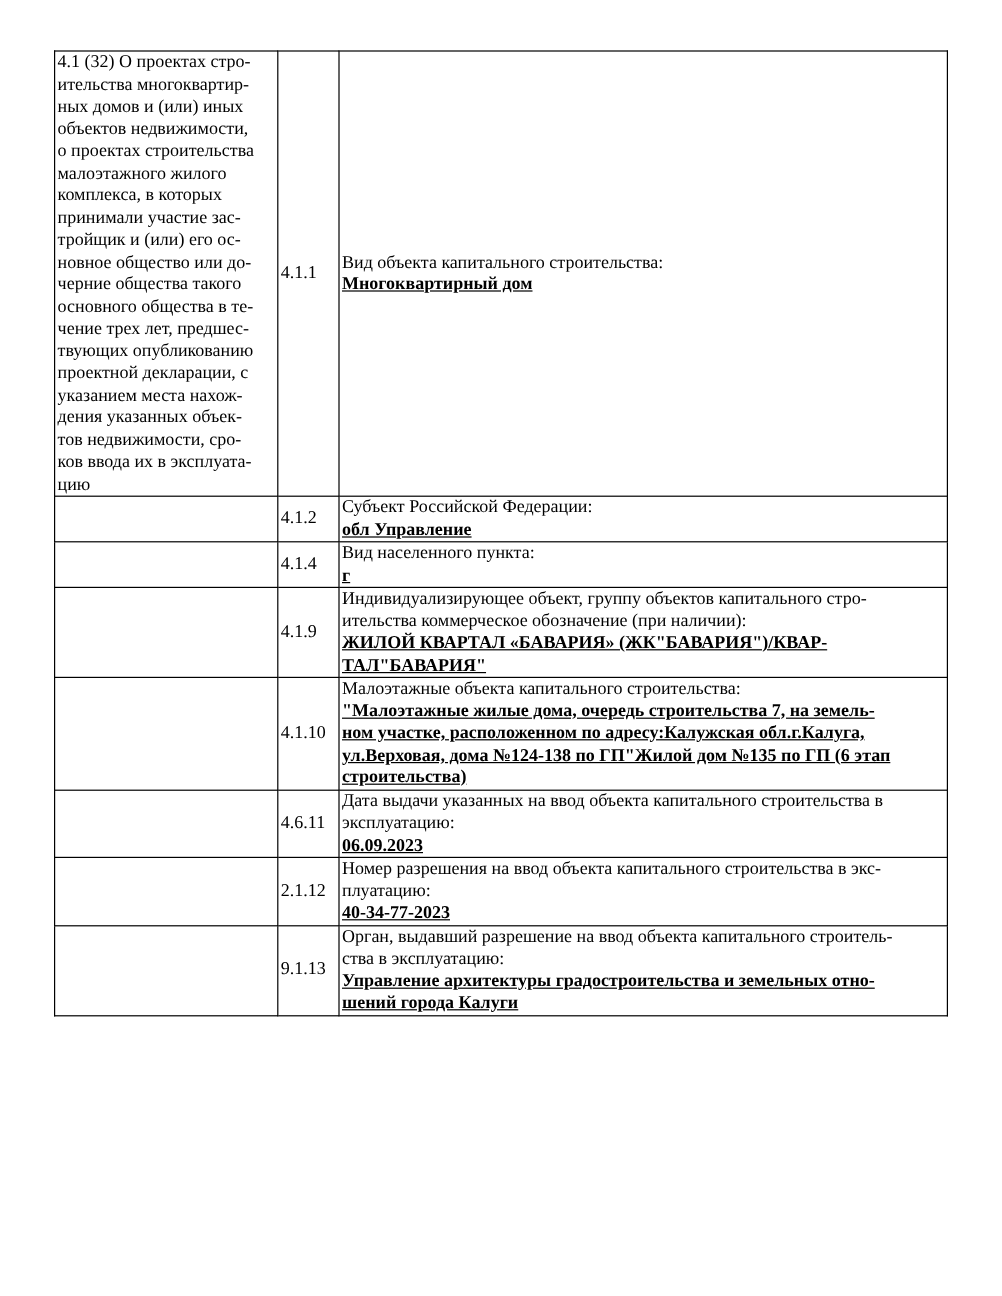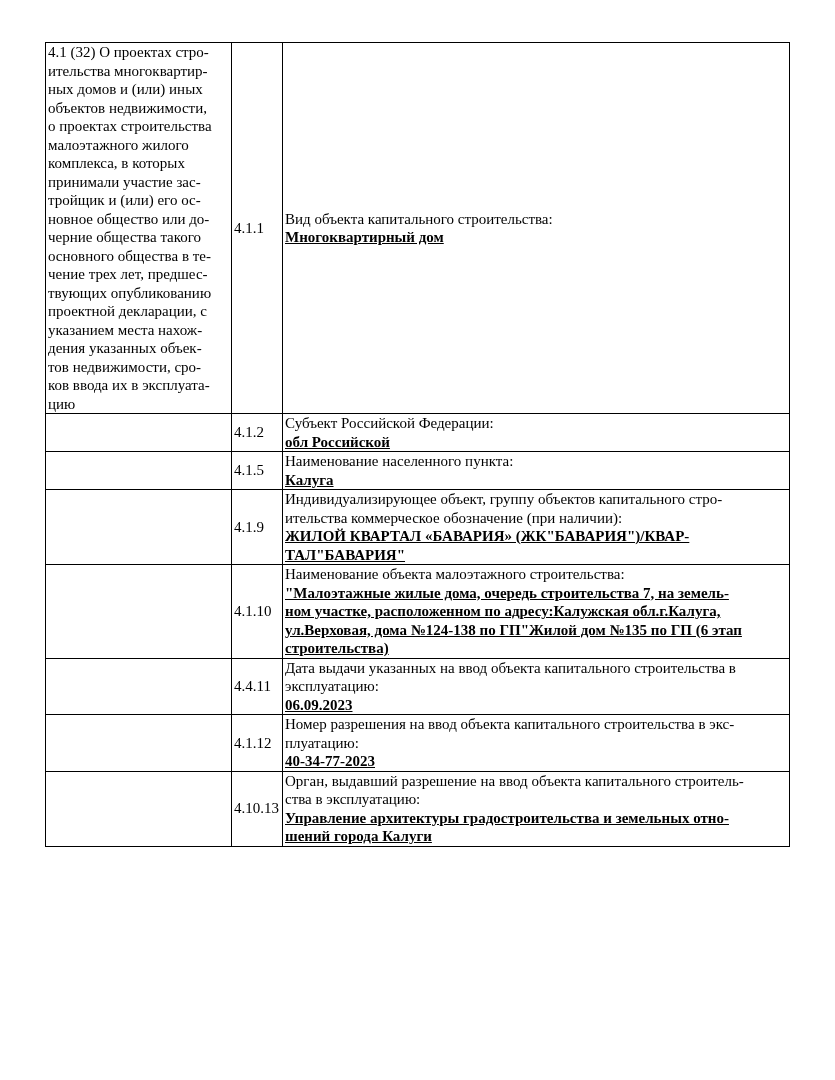--- a/index.html
+++ b/index.html
@@ -104,7 +104,7 @@
         </td>
         <td class="col-content">
           <span class="label">Субъект Российской Федерации:</span>
-          <span class="value-line"><span class="prefix"></span><span class="value">обл Российской</span></span>
+          <span class="value-line"><span class="prefix"></span><span class="value">обл Управление</span></span>
         </td>
       </tr>
 

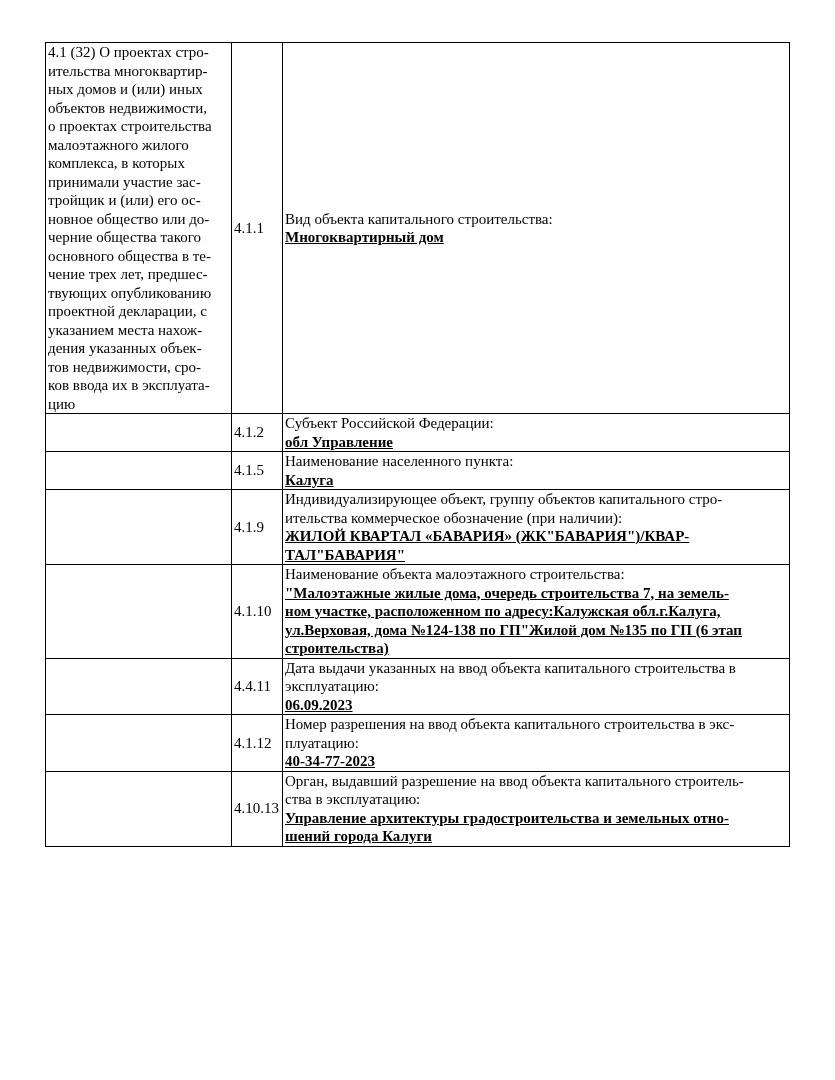--- a/index.html
+++ b/index.html
@@ -109,6 +109,16 @@
       </tr>
 
 
+      <tr>
+        <td class="col-desc"></td>
+        <td class="col-num">
+          <span class="num-text">4.1.4</span>
+        </td>
+        <td class="col-content">
+          <span class="label">Вид населенного пункта:</span>
+          <span class="value-line"><span class="prefix"></span><span class="value">г</span></span>
+        </td>
+      </tr>
 
       <tr>
         <td class="col-desc"></td>

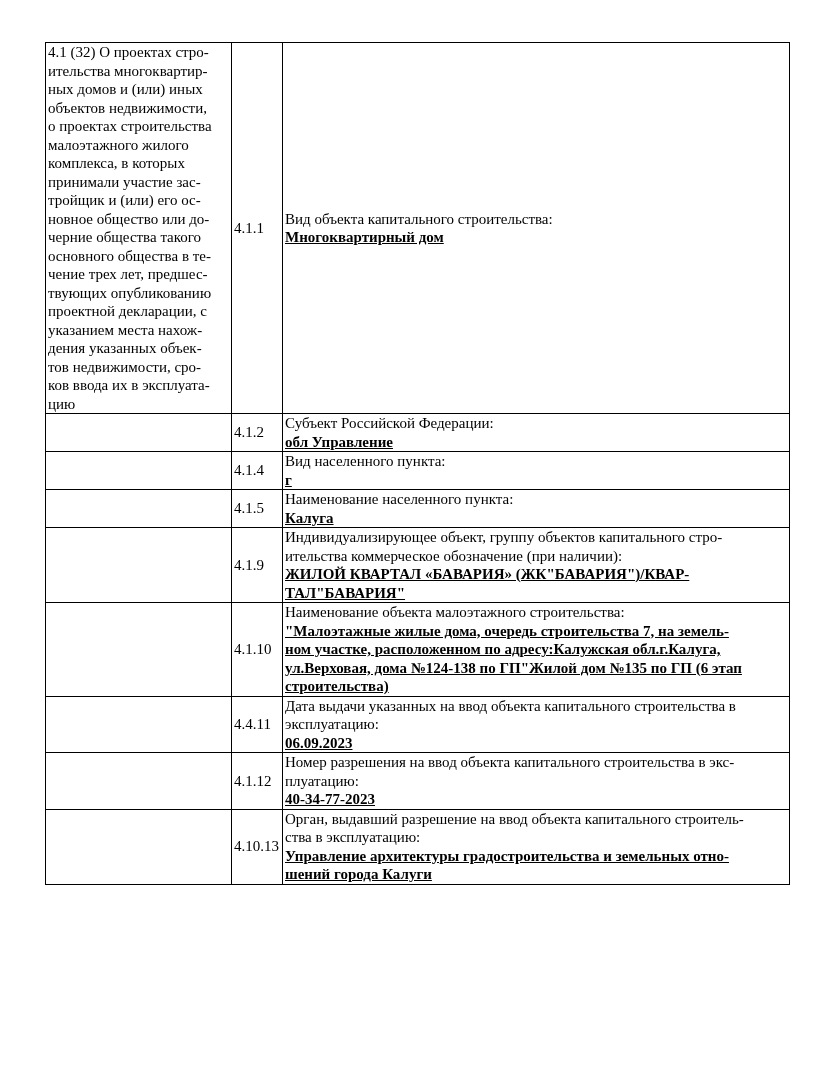--- a/index.html
+++ b/index.html
@@ -120,16 +120,6 @@
         </td>
       </tr>
 
-      <tr>
-        <td class="col-desc"></td>
-        <td class="col-num">
-          <span class="num-text">4.1.5</span>
-        </td>
-        <td class="col-content">
-          <span class="label">Наименование населенного пункта:</span>
-          <span class="value-line"><span class="prefix"></span><span class="value">Калуга</span></span>
-        </td>
-      </tr>
 
 
 

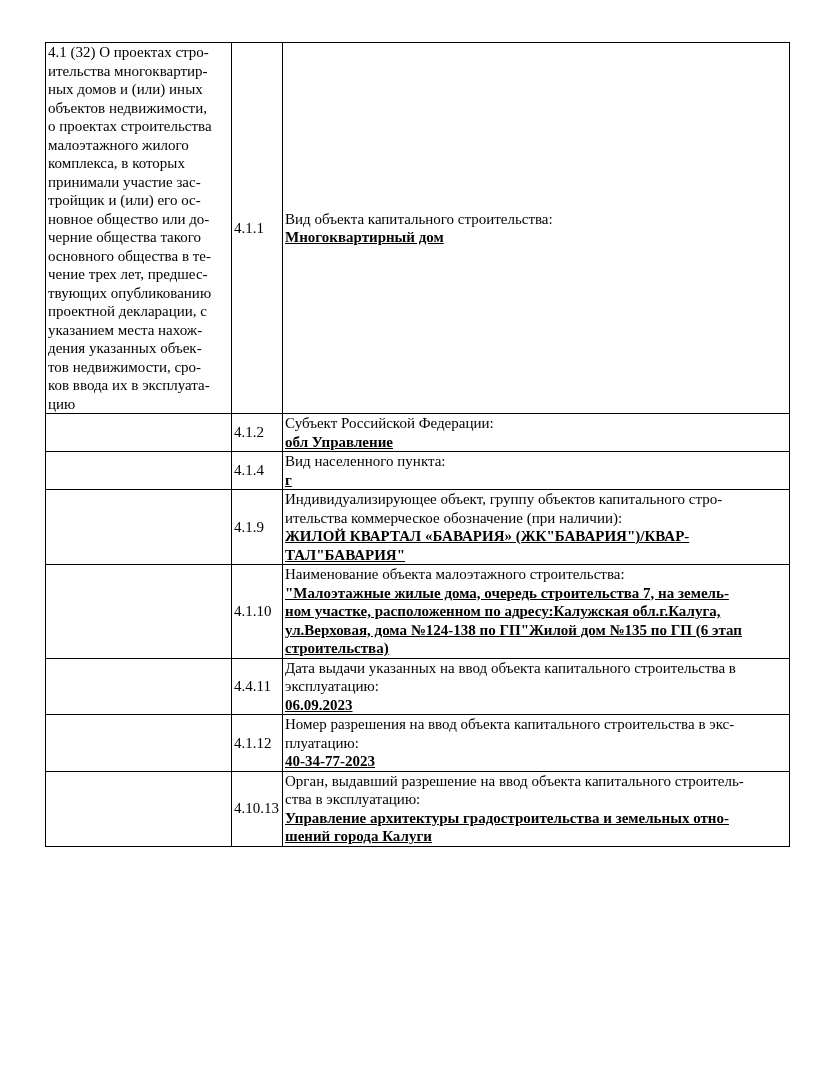--- a/index.html
+++ b/index.html
@@ -143,7 +143,7 @@
           <span class="num-text">4.1.10</span>
         </td>
         <td class="col-content">
-          <span class="label">Наименование объекта малоэтажного строительства:</span>
+          <span class="label">Малоэтажные объекта капитального строительства:</span>
           <span class="value-line"><span class="prefix"></span><span class="value">"Малоэтажные жилые дома, очередь строительства 7, на земель-
 ном участке, расположенном по адресу:Калужская обл.г.Калуга,
 ул.Верховая, дома №124-138 по ГП"Жилой дом №135 по ГП (6 этап

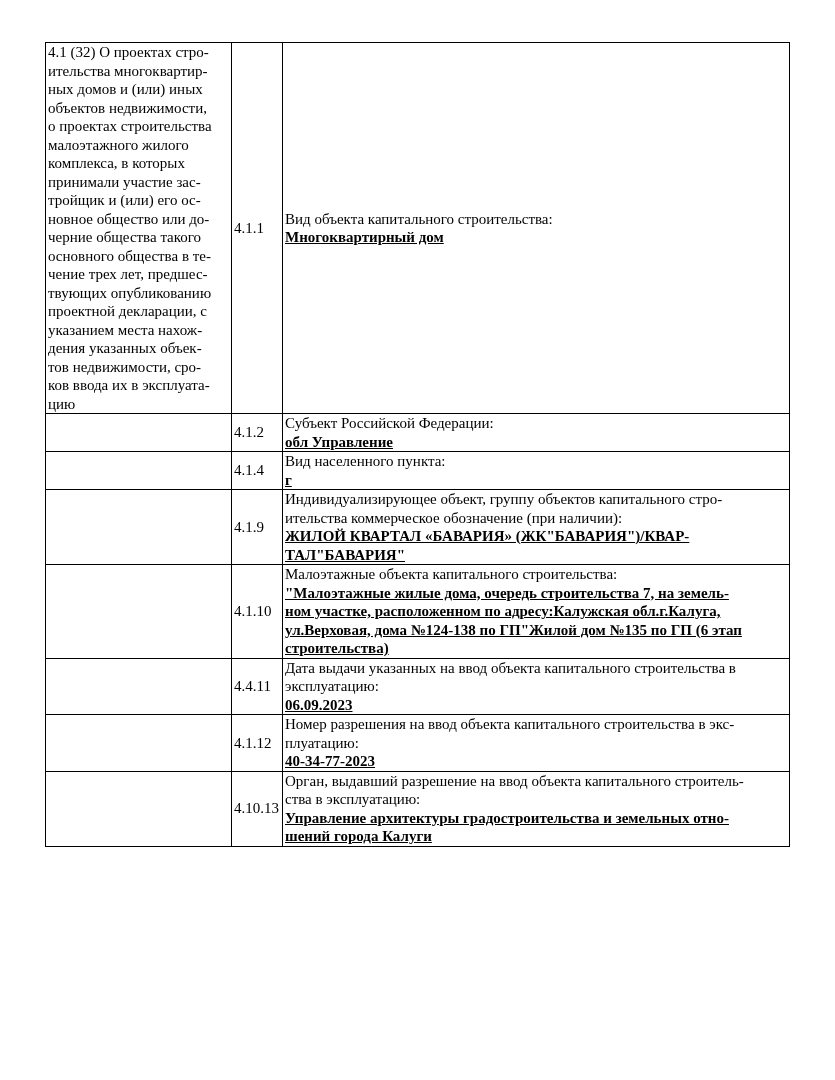--- a/index.html
+++ b/index.html
@@ -154,7 +154,7 @@
       <tr>
         <td class="col-desc"></td>
         <td class="col-num">
-          <span class="num-text">4.4.11</span>
+          <span class="num-text">4.6.11</span>
         </td>
         <td class="col-content">
           <span class="label">Дата выдачи указанных на ввод объекта капитального строительства в

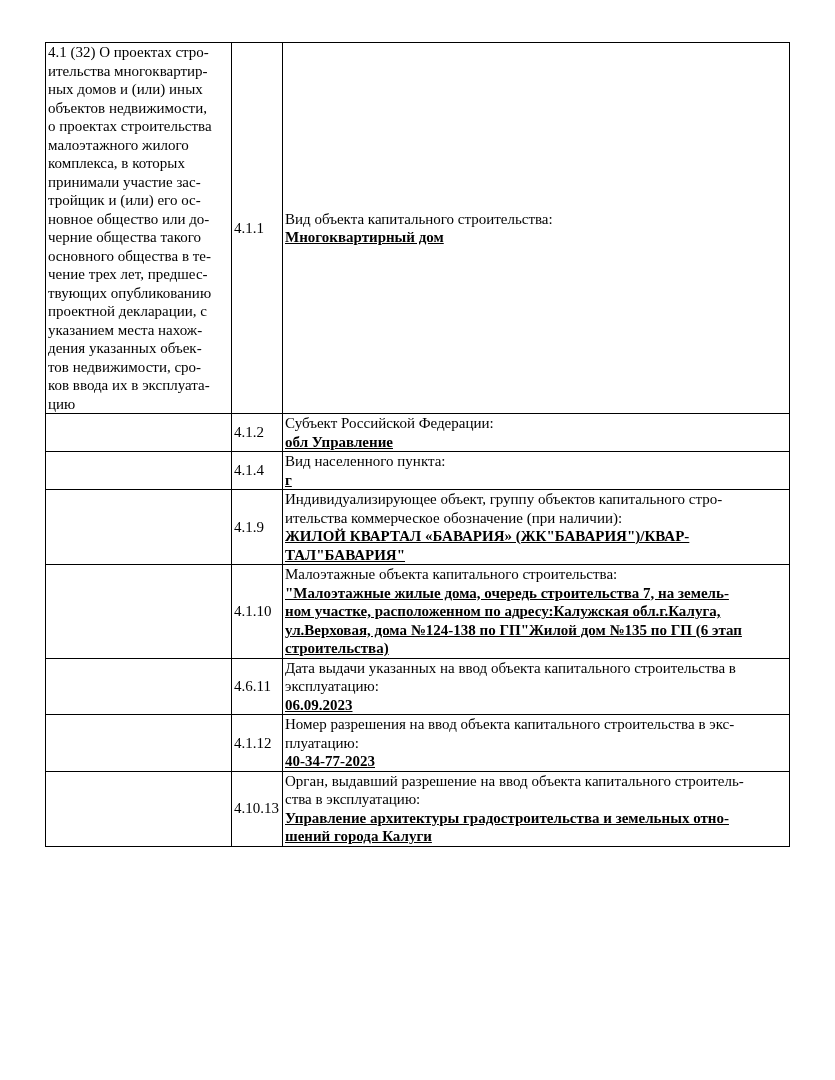--- a/index.html
+++ b/index.html
@@ -166,7 +166,7 @@
       <tr>
         <td class="col-desc"></td>
         <td class="col-num">
-          <span class="num-text">4.1.12</span>
+          <span class="num-text">2.1.12</span>
         </td>
         <td class="col-content">
           <span class="label">Номер разрешения на ввод объекта капитального строительства в экс-

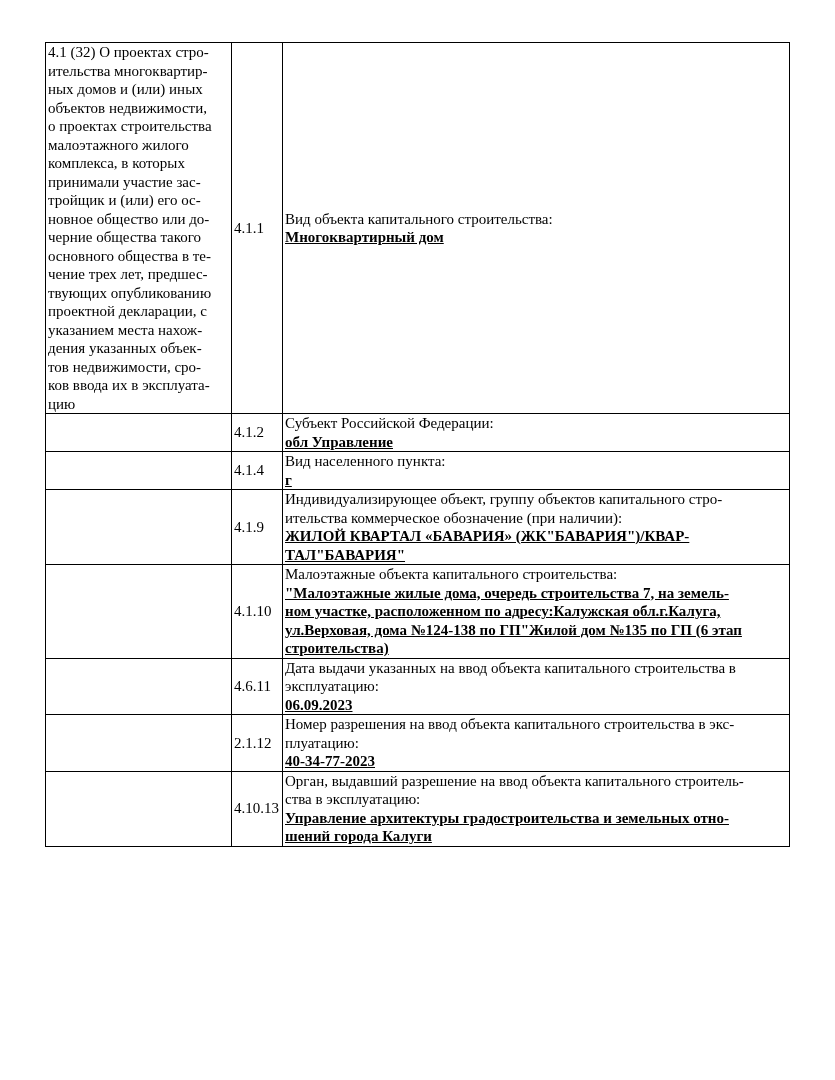--- a/index.html
+++ b/index.html
@@ -178,7 +178,7 @@
       <tr>
         <td class="col-desc"></td>
         <td class="col-num">
-          <span class="num-text">4.10.13</span>
+          <span class="num-text">9.1.13</span>
         </td>
         <td class="col-content">
           <span class="label">Орган, выдавший разрешение на ввод объекта капитального строитель-

